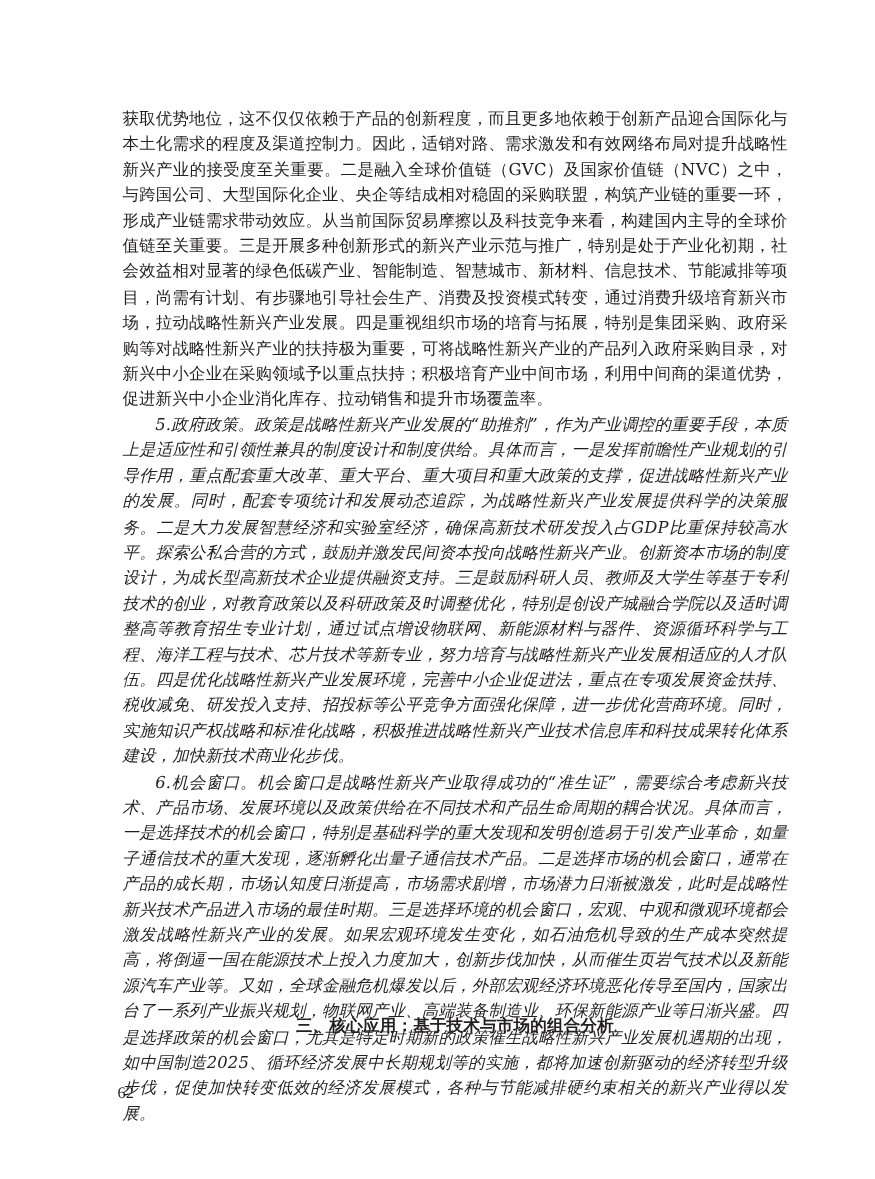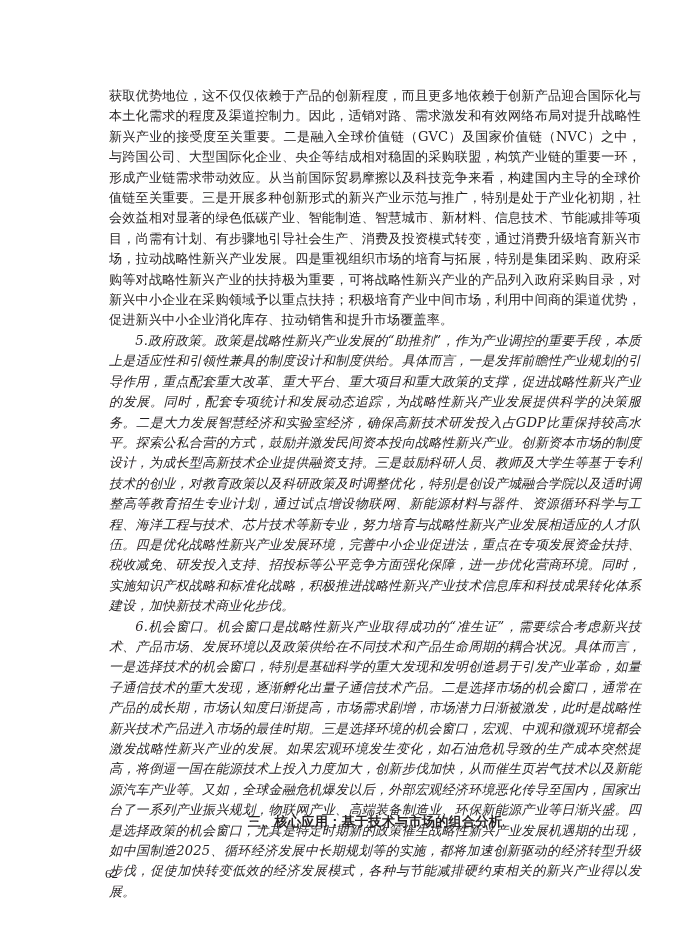--- a/index.html
+++ b/index.html
@@ -17,7 +17,7 @@
   }
   .page {
     position: absolute;
-    left: 15px; top: 0;
+    left: 4px; top: 0;
     width: 661px; height: 943px;
     background: #ffffff;
   }

